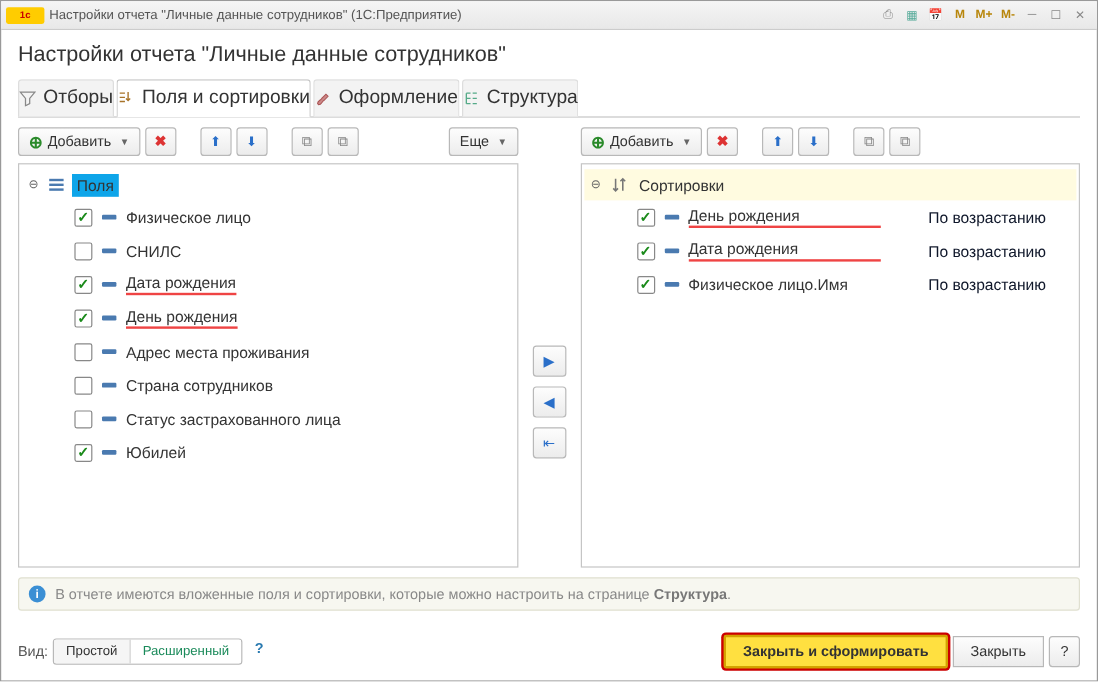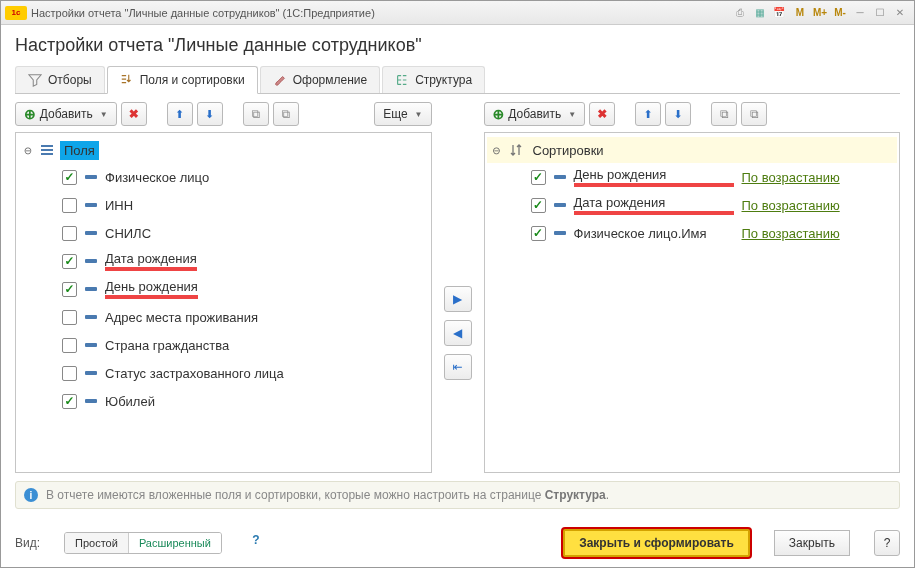--- a/index.html
+++ b/index.html
@@ -6,7 +6,7 @@
 body { font-family: Arial, sans-serif; font-size: 12px; background: #fff; color: #333; }
 .window { width: 915px; height: 568px; border: 1px solid #999; background: #fff; display: flex; flex-direction: column; }
 .titlebar { height: 24px; background: linear-gradient(#f5f5f5,#e8e8e8); border-bottom: 1px solid #ccc; display: flex; align-items: center; padding: 0 4px; font-size: 11px; color: #555; }
-.titlebar .logo { width: 22px; height: 14px; background: #ffcc00; border-radius: 2px; margin-right: 4px; display:flex; align-items:center; justify-content:center; font-size:8px; color:#c00; font-weight:bold;}
+.titlebar .logo { width: 32px; height: 14px; background: #ffcc00; border-radius: 2px; margin-right: 4px; display:flex; align-items:center; justify-content:center; font-size:8px; color:#c00; font-weight:bold;}
 .titlebar .spacer { flex: 1; }
 .titlebar .tbtn { width: 18px; height: 16px; margin: 0 1px; display: flex; align-items: center; justify-content: center; font-size: 10px; color: #888; cursor: pointer; }
 .titlebar .m { color: #b8860b; font-weight: bold; }

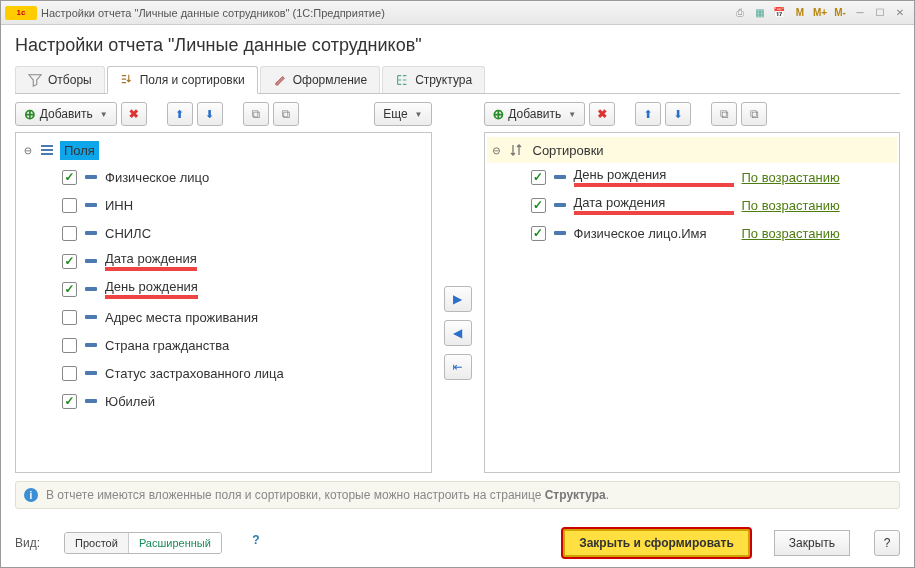--- a/index.html
+++ b/index.html
@@ -13,7 +13,7 @@
 .content { flex: 1; padding: 10px 14px; display: flex; flex-direction: column; }
 .page-title { font-size: 18px; color: #333; margin-bottom: 10px; font-weight: normal; }
 .tabs { display: flex; border-bottom: 1px solid #c5c5c5; margin-bottom: 8px; }
-.tab { padding: 6px 12px; display: flex; align-items: center; gap: 6px; cursor: pointer; border: 1px solid transparent; border-bottom: none; font-size: 12px; color: #333; background:#f3f3f3; border-color:#ddd; margin-right:2px; border-radius:3px 3px 0 0;}
+.tab { padding: 6px 0; display: flex; align-items: center; gap: 6px; cursor: pointer; border: 1px solid transparent; border-bottom: none; font-size: 16px; color: #333; background:#f3f3f3; border-color:#ddd; margin-right:2px; border-radius:3px 3px 0 0;}
 .tab.active { background: #fff; border: 1px solid #c5c5c5; border-bottom: 1px solid #fff; margin-bottom: -1px; }
 .tab .ticon { width: 14px; height: 14px; }
 .panels { flex: 1; display: flex; gap: 8px; min-height: 0; }

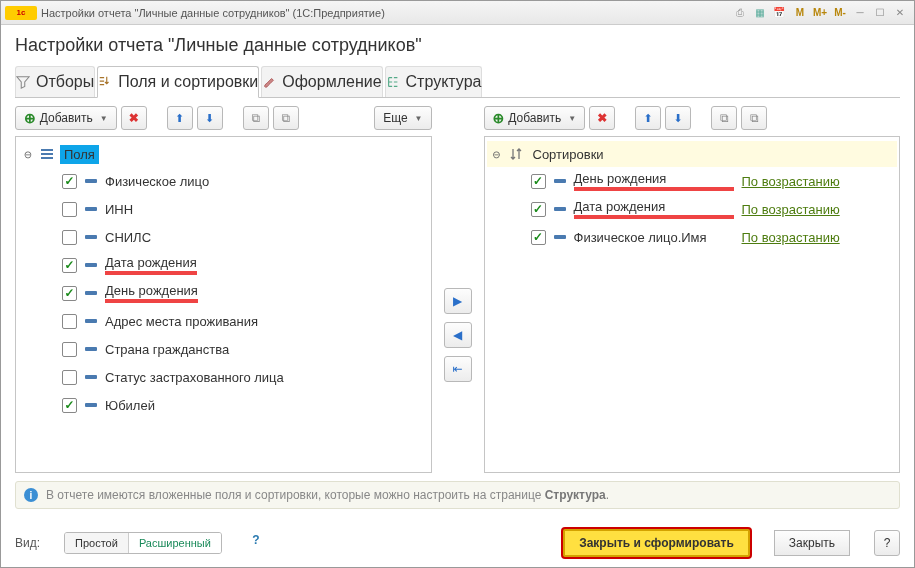--- a/index.html
+++ b/index.html
@@ -39,7 +39,7 @@
 .chk.checked::after { content: "✓"; color: #1a8a1a; font-weight: bold; font-size: 12px; line-height: 1; }
 .dash { width: 12px; height: 4px; background: #4a7ab0; border-radius: 1px; }
 .item-label { color: #333; }
-.underline-red { border-bottom: 4px solid #ef4444; padding-bottom: 1px; }
+.underline-red { border-bottom: 2px solid #ef4444; padding-bottom: 1px; }
 .sort-row { display: flex; align-items: center; height: 28px; padding-left: 44px; gap: 8px; font-size: 13px; }
 .sort-row .item-label { min-width: 160px; }
 .sort-link { color: #4d7c0f; text-decoration: underline; cursor: pointer; }

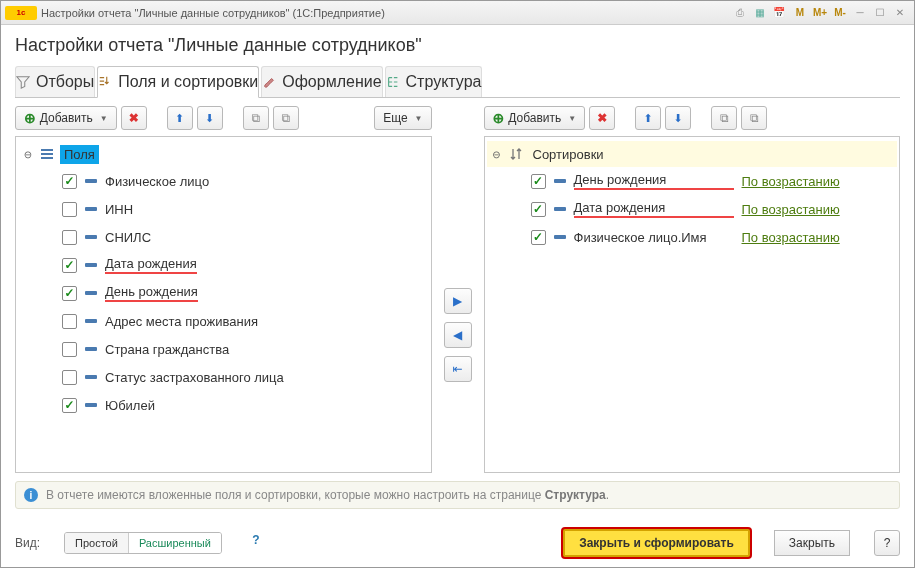--- a/index.html
+++ b/index.html
@@ -42,7 +42,7 @@
 .underline-red { border-bottom: 2px solid #ef4444; padding-bottom: 1px; }
 .sort-row { display: flex; align-items: center; height: 28px; padding-left: 44px; gap: 8px; font-size: 13px; }
 .sort-row .item-label { min-width: 160px; }
-.sort-link { color: #4d7c0f; text-decoration: underline; cursor: pointer; }
+.sort-link { color: #0f172a; cursor: pointer; margin-left: 32px; }
 .center-col { width: 36px; display: flex; flex-direction: column; align-items: center; justify-content: center; gap: 8px; padding-top: 90px; }
 .movebtn { width: 28px; height: 26px; border: 1px solid #b8b8b8; background: linear-gradient(#fdfdfd,#ececec); border-radius: 3px; display: flex; align-items: center; justify-content: center; cursor: pointer; color: #2a6fc9; font-size: 12px; }
 .info-bar { margin-top: 8px; padding: 6px 8px; background: #f7f7f0; border: 1px solid #e0e0d0; border-radius: 3px; display: flex; align-items: center; gap: 8px; font-size: 12px; color: #888; }

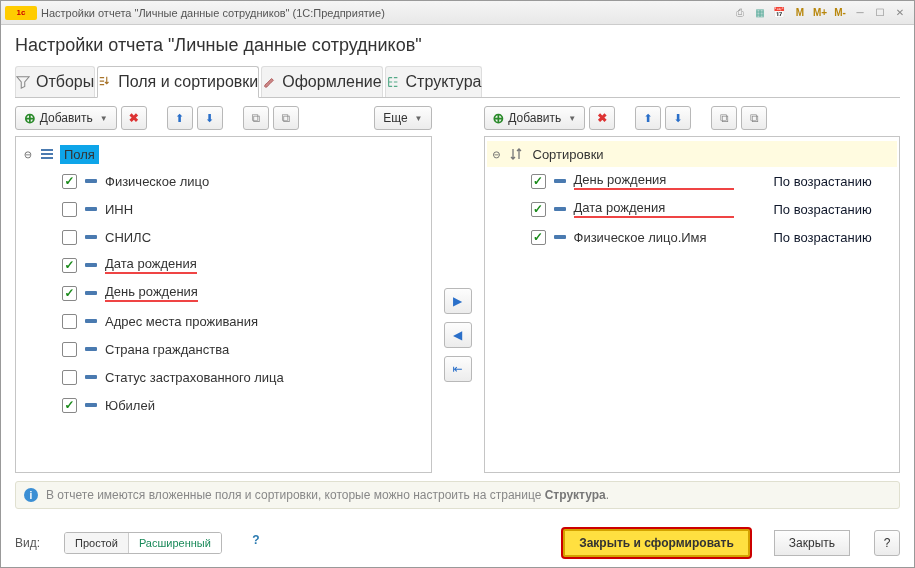--- a/index.html
+++ b/index.html
@@ -161,11 +161,6 @@
               <div class="tree-item">
                 <span class="chk"></span>
                 <span class="dash"></span>
-                <span class="item-label">ИНН</span>
-              </div>
-              <div class="tree-item">
-                <span class="chk"></span>
-                <span class="dash"></span>
                 <span class="item-label">СНИЛС</span>
               </div>
               <div class="tree-item">

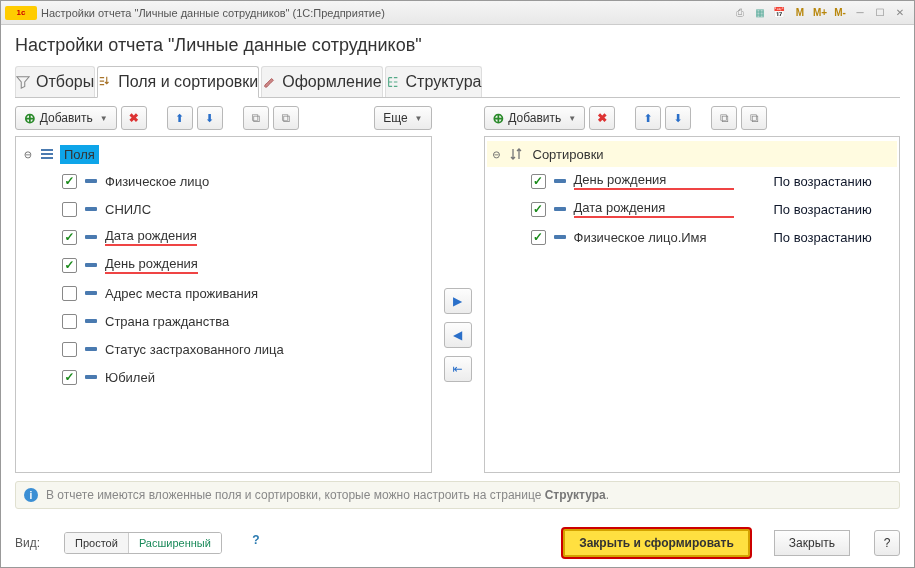--- a/index.html
+++ b/index.html
@@ -181,7 +181,7 @@
               <div class="tree-item">
                 <span class="chk"></span>
                 <span class="dash"></span>
-                <span class="item-label">Страна гражданства</span>
+                <span class="item-label">Страна сотрудников</span>
               </div>
               <div class="tree-item">
                 <span class="chk"></span>

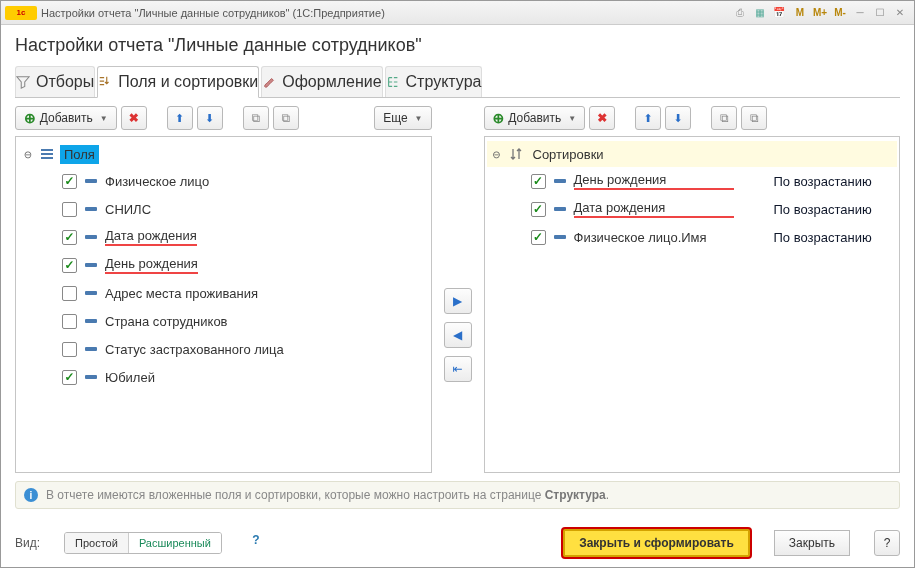--- a/index.html
+++ b/index.html
@@ -48,7 +48,7 @@
 .info-bar { margin-top: 8px; padding: 6px 8px; background: #f7f7f0; border: 1px solid #e0e0d0; border-radius: 3px; display: flex; align-items: center; gap: 8px; font-size: 12px; color: #888; }
 .info-bar .iicon { width: 14px; height: 14px; border-radius: 50%; background: #3b8fd4; color: #fff; display: flex; align-items: center; justify-content: center; font-size: 10px; font-weight: bold; }
 .info-bar b { color: #777; font-weight: bold; }
-.footer { display: flex; align-items: center; padding: 10px 14px; gap: 24px; }
+.footer { display: flex; align-items: center; padding: 10px 14px; gap: 4px; }
 .footer .vlabel { color: #555; }
 .seg { display: flex; border: 1px solid #b8b8b8; border-radius: 3px; overflow: hidden; }
 .seg .sbtn { padding: 4px 10px; font-size: 11px; cursor: pointer; background: #f5f5f5; }

